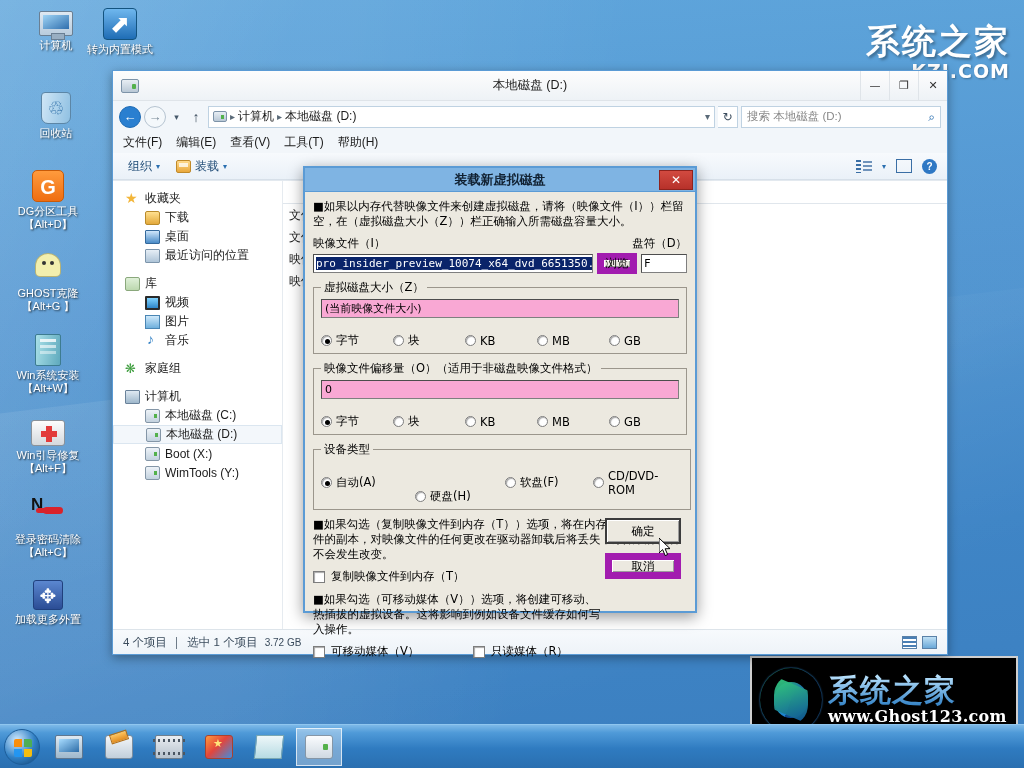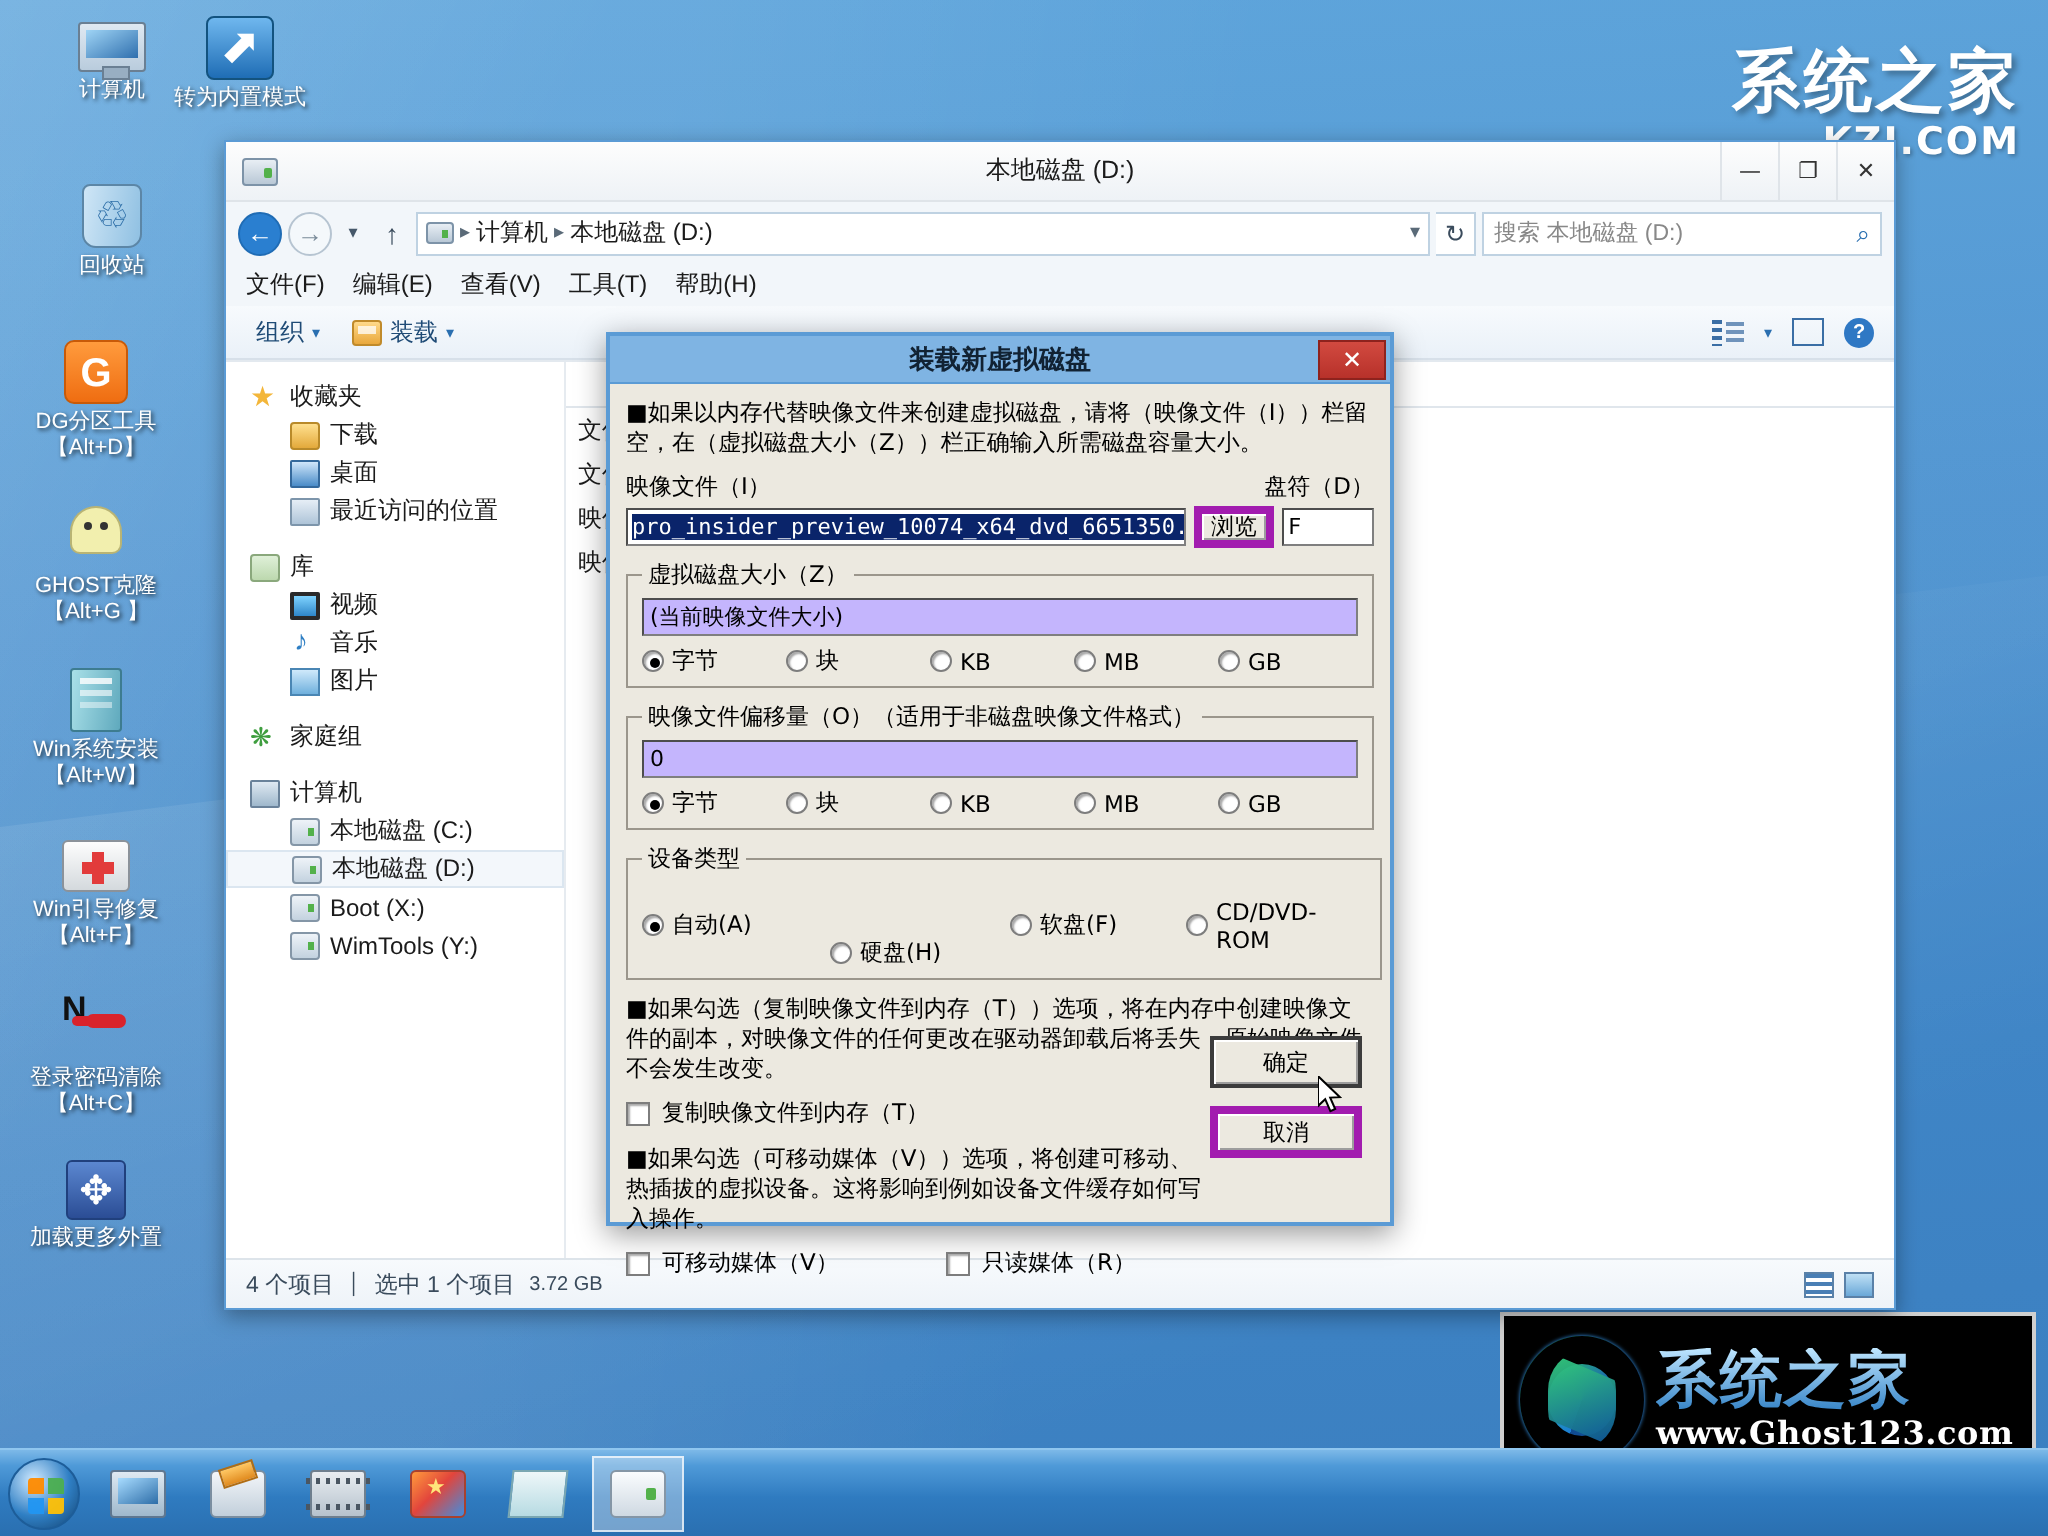--- a/index.html
+++ b/index.html
@@ -238,7 +238,7 @@
     display:flex;align-items:center; overflow:hidden; font-family:"DejaVu Sans Mono",monospace;}
   .txtbox.sel{ flex:1; }
   .txtbox.sel span{ background:#0a246a; color:#fff; white-space:nowrap; }
-  .btn{ background:#ece9e0; border:4px solid #a21caf;
+  .btn{ background:#ece9e0; border:7px solid #a21caf;
     box-shadow:inset 1px 1px 0 #fff, inset -1px -1px 0 #9d9d9d;
     font-size:11.5px; display:flex;align-items:center;justify-content:center; color:#000;}
   .btn-browse{ width:40px;height:21px; }

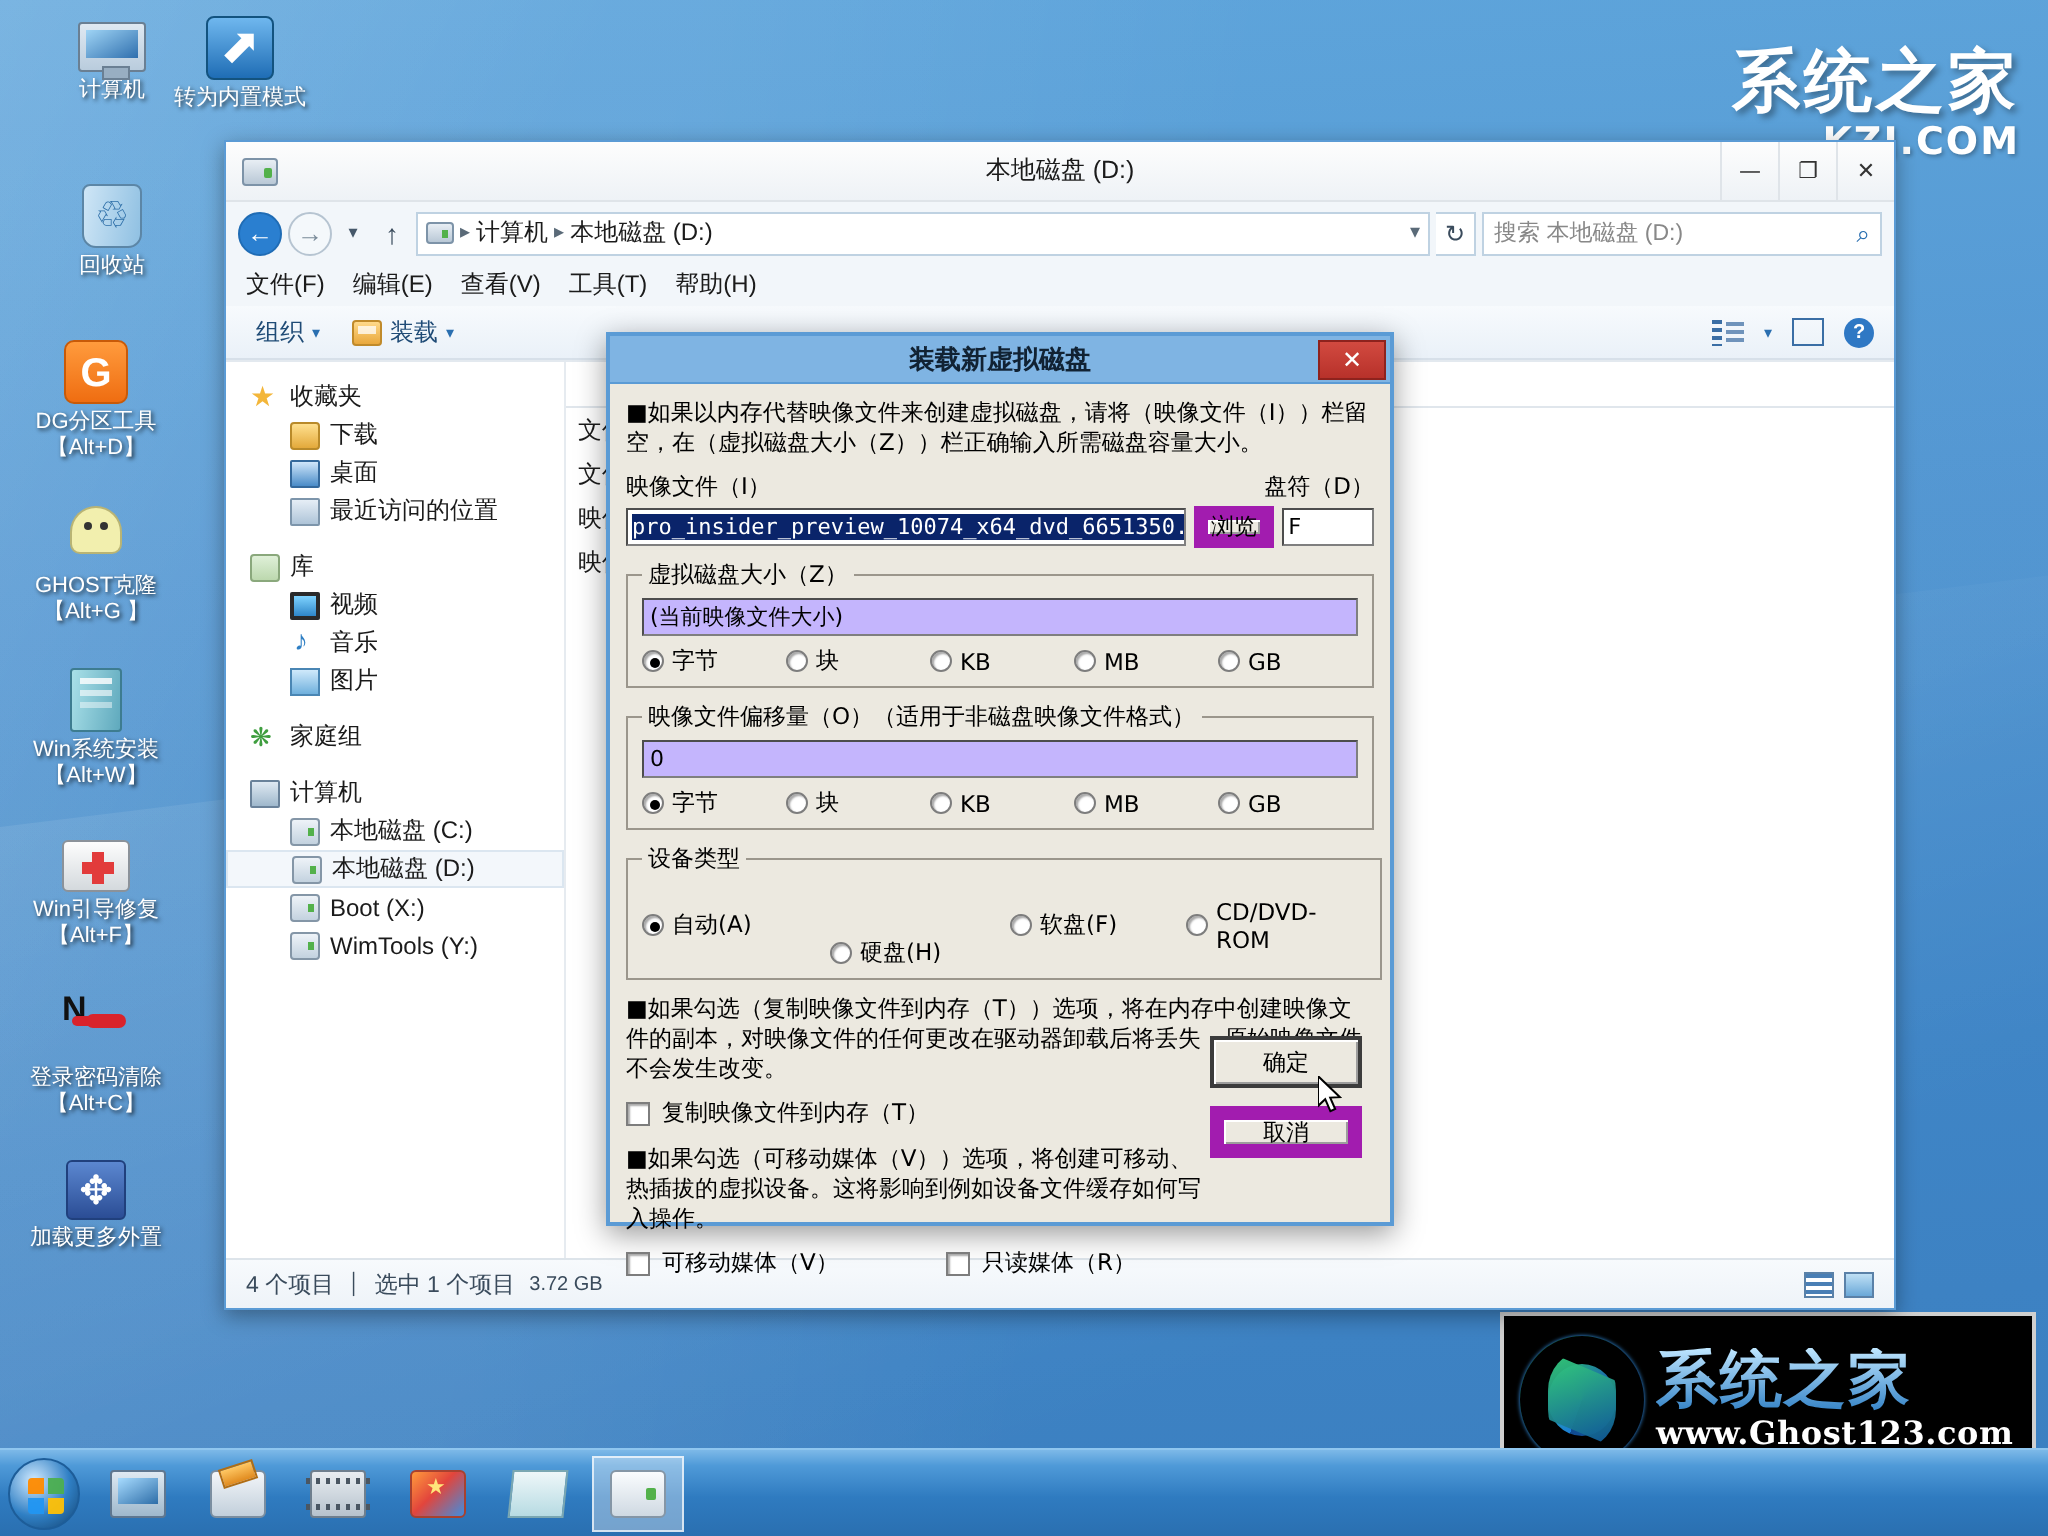--- a/index.html
+++ b/index.html
@@ -246,9 +246,9 @@
   fieldset{ border:1px solid #9b968c; margin:0 0 7px 0; padding:4px 7px 5px;
     background:transparent; }
   legend{ font-size:11.5px; padding:0 3px; }
-  .fs-input{ width:100%; height:19px; background:#c4b5fd; border:1px solid #7f7f7f;
+  .fs-input{ width:100%; height:19px; background:#f9a8d4; border:1px solid #7f7f7f;
     border-top-color:#4d4d4d;border-left-color:#4d4d4d; font-size:11px; padding:1px 3px;
-    display:flex;align-items:center; margin-bottom:5px; }
+    display:flex;align-items:center; margin-bottom:15px; }
   .radios{ display:flex; align-items:center; }
   .radio{ display:flex;align-items:center;gap:4px;font-size:11.5px; }
   .radio .dot{ width:11px;height:11px;border-radius:50%;background:#fff;

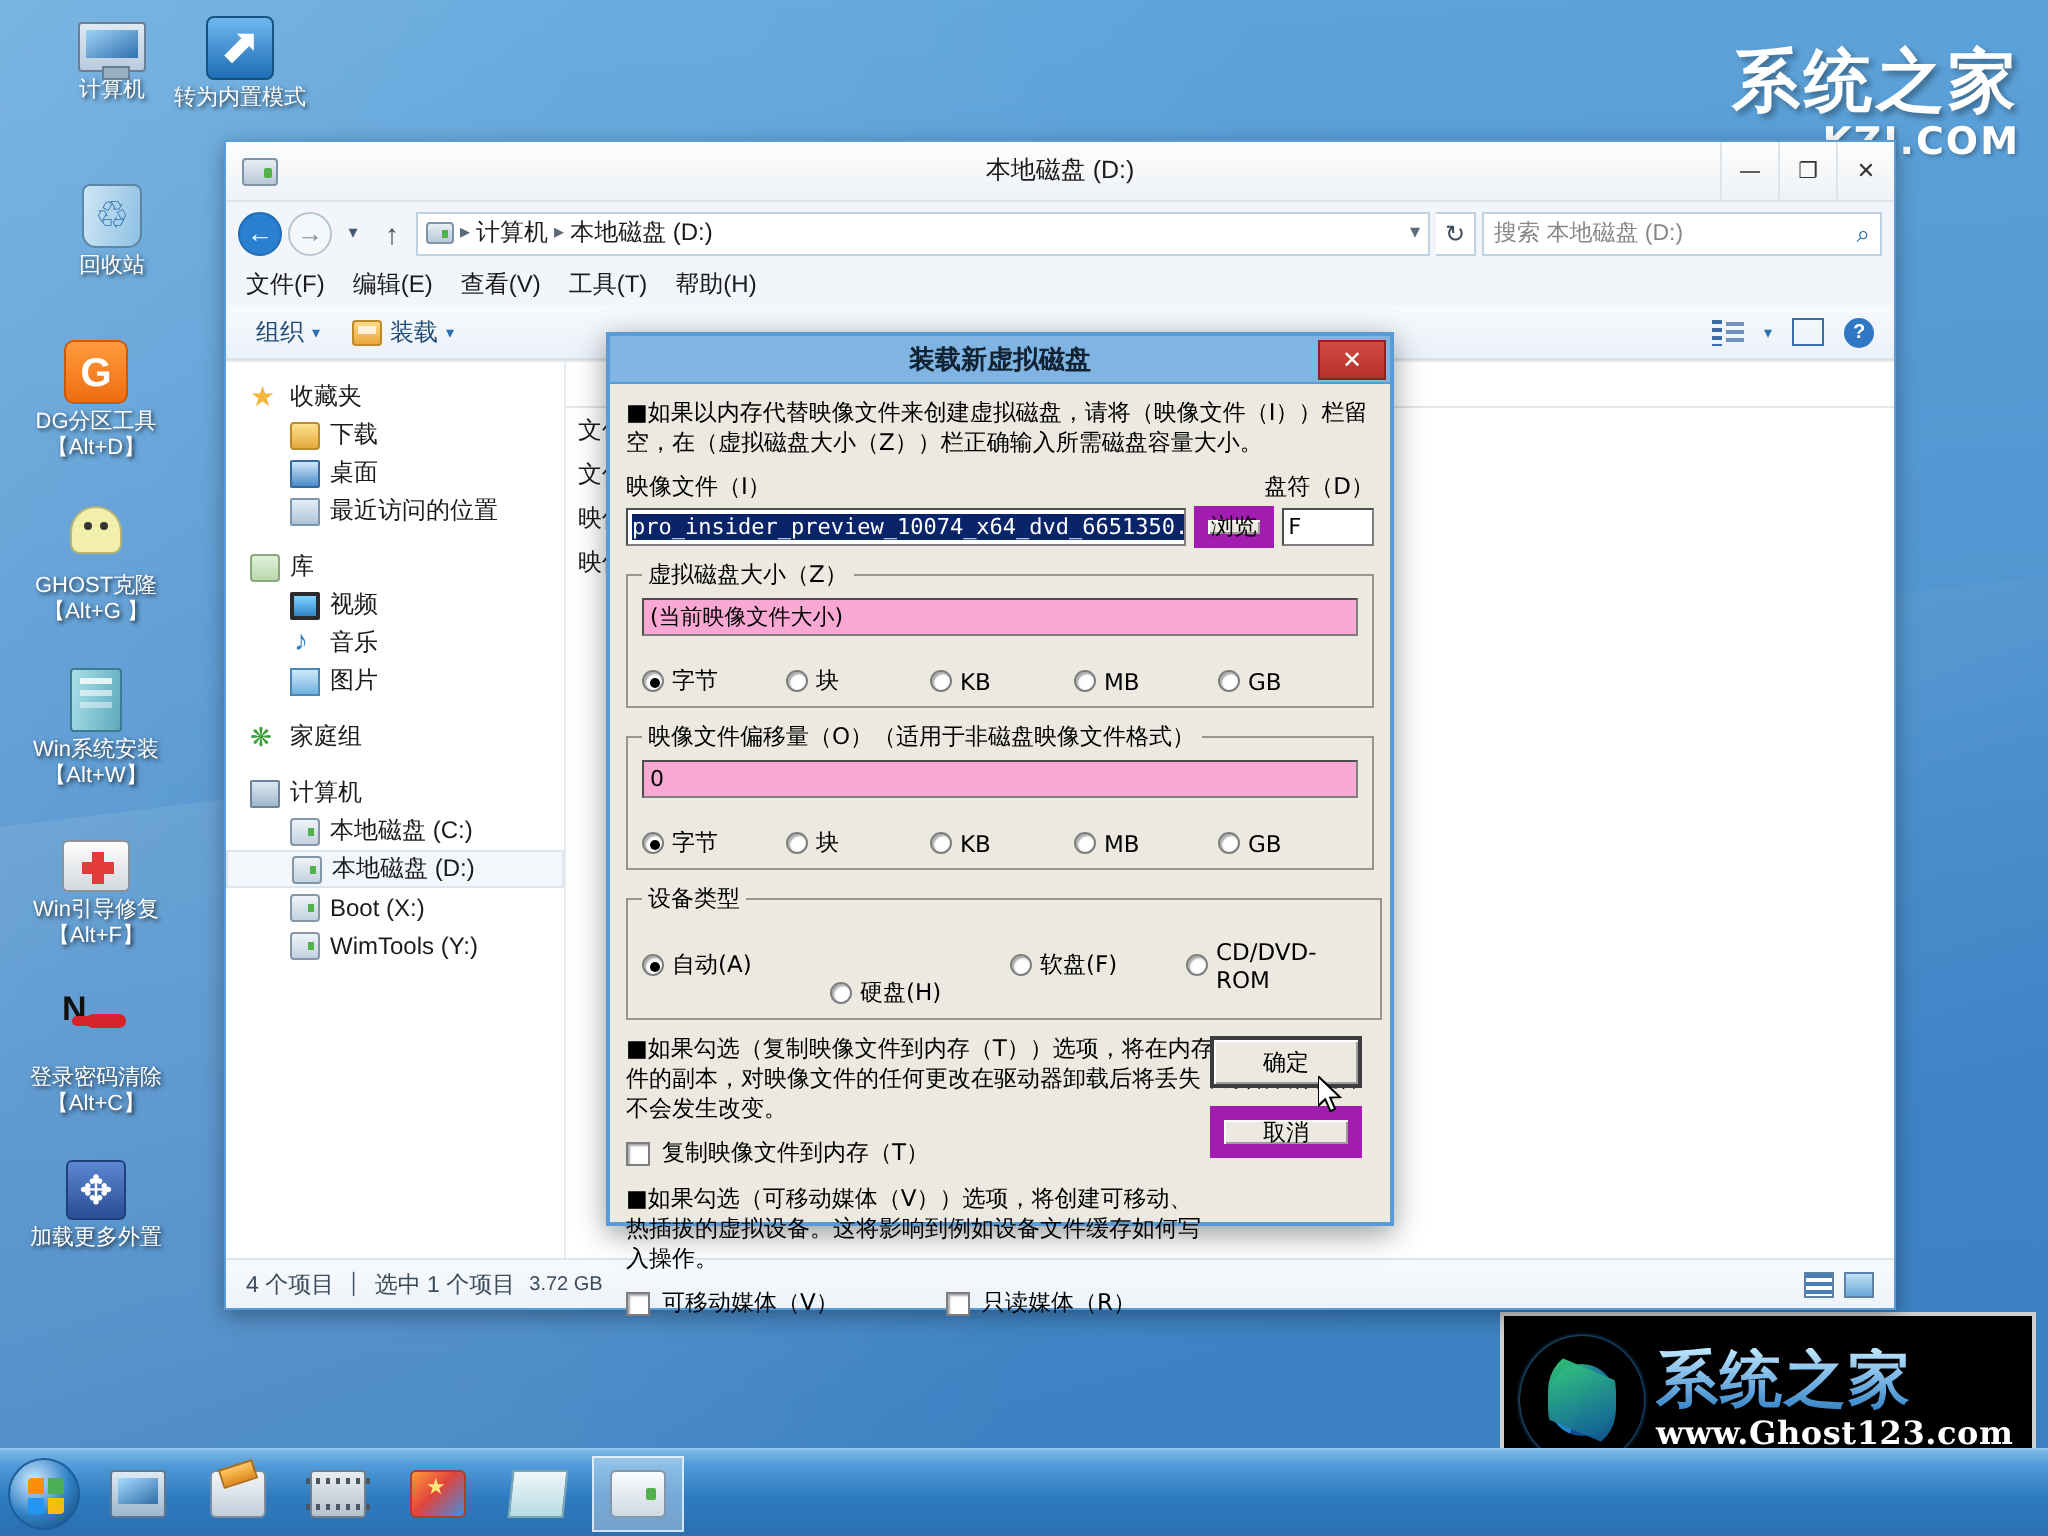--- a/index.html
+++ b/index.html
@@ -446,12 +446,12 @@
             <span>视频</span>
           </div>
           <div class="np-row child">
+            <span class="gi gi-pic"></span>
+            <span>图片</span>
+          </div>
+          <div class="np-row child">
             <span class="gi gi-mus"></span>
             <span>音乐</span>
-          </div>
-          <div class="np-row child">
-            <span class="gi gi-pic"></span>
-            <span>图片</span>
           </div>
         </div>
         <div class="np-group">

